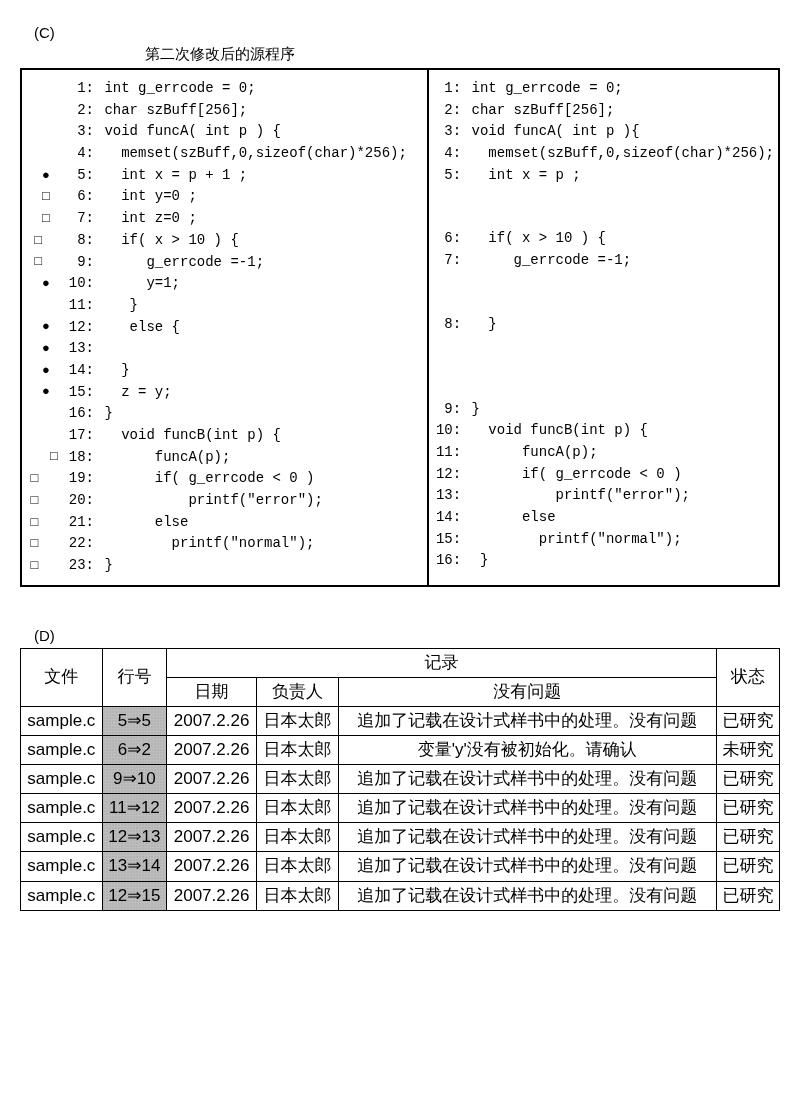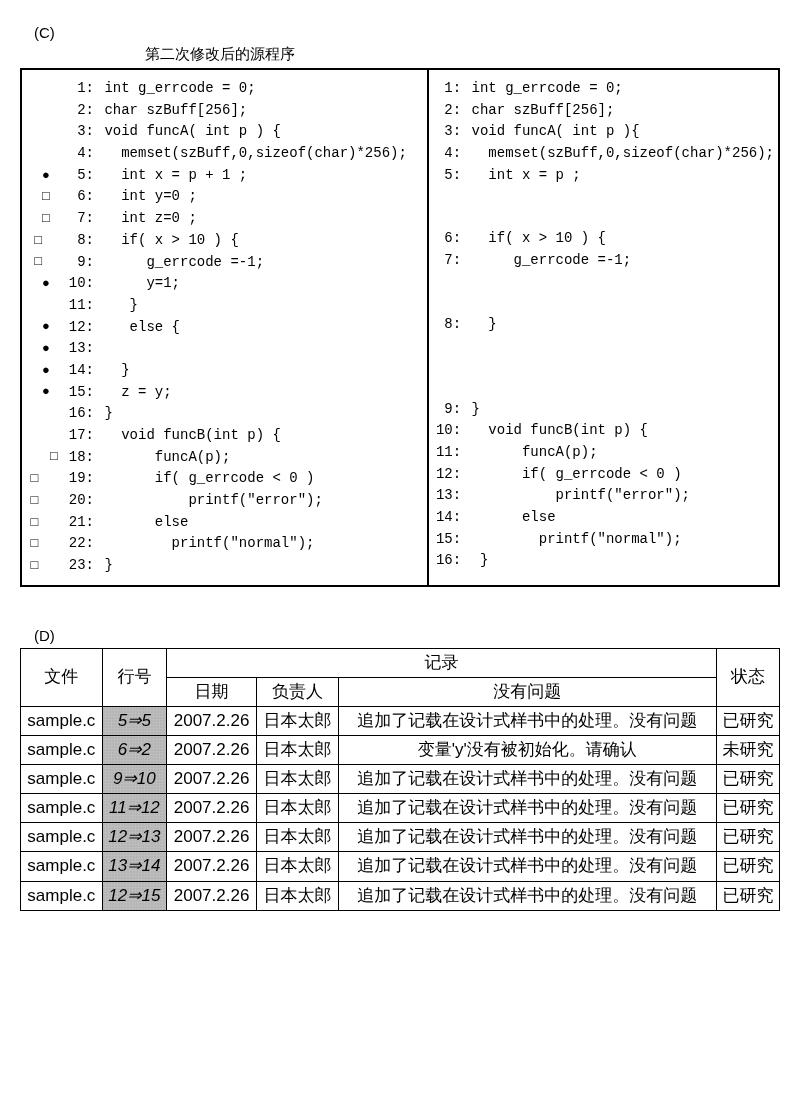--- a/index.html
+++ b/index.html
@@ -84,7 +84,6 @@
     background: #bdbdbd;
     background-image: radial-gradient(#9a9a9a 1px, transparent 1px);
     background-size: 3px 3px;
-    font-style: italic;
   }
 </style>
 </head>

